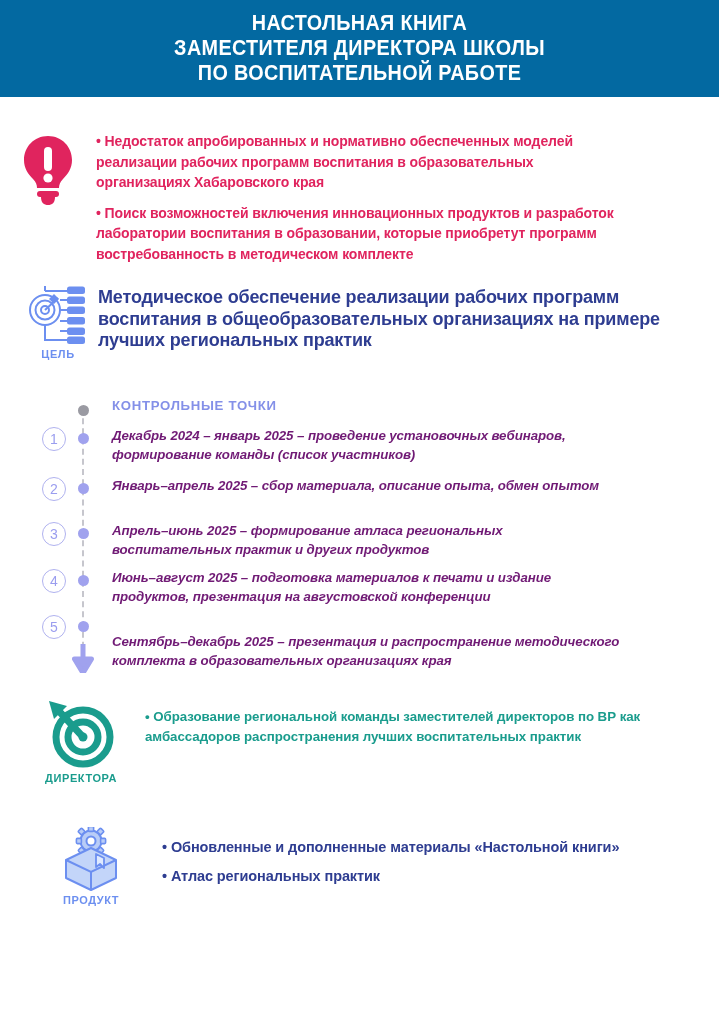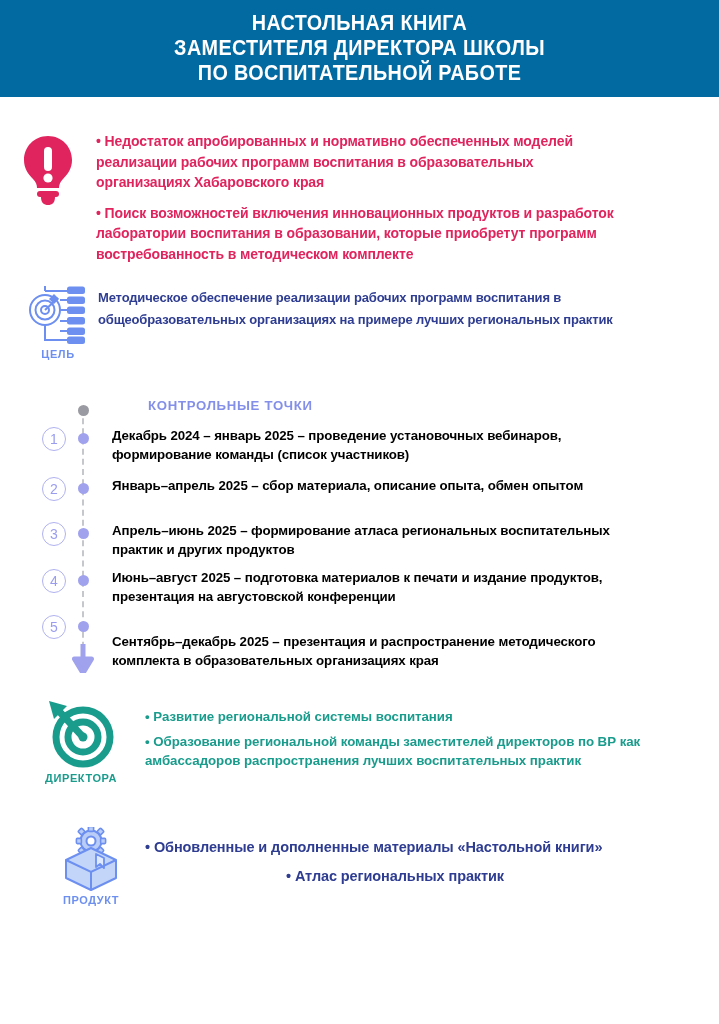--- a/index.html
+++ b/index.html
@@ -81,7 +81,7 @@
   }
   .goal-text {
     color: #2e3d91;
-    font-size: 13px;
+    font-size: 18px;
     font-weight: bold;
     line-height: 21.5px;
     margin: 0;

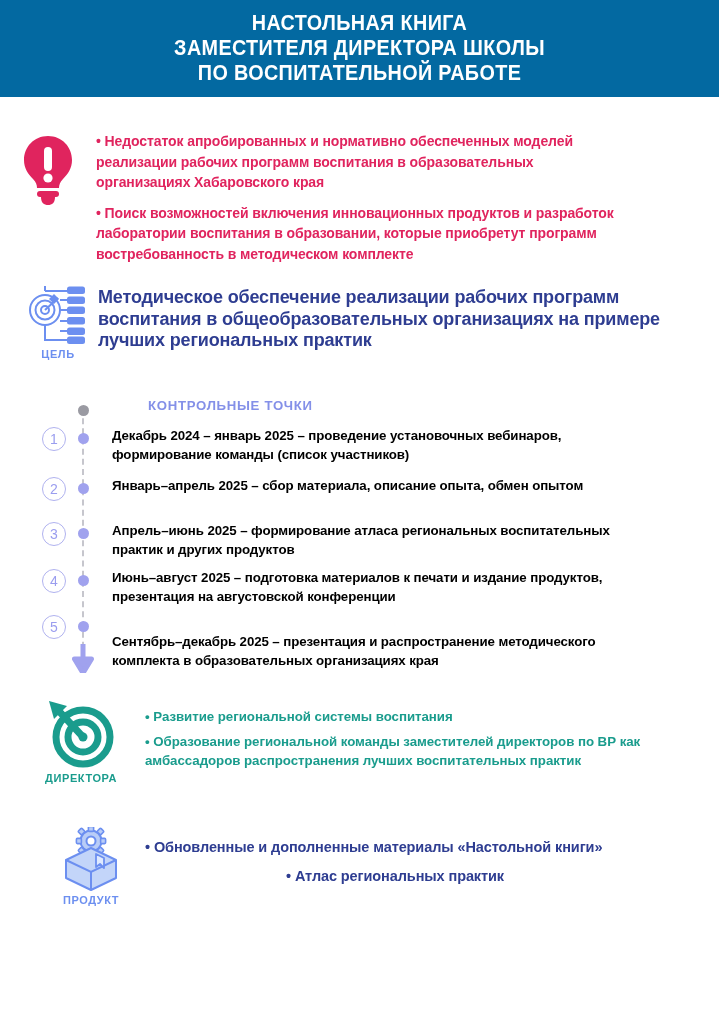--- a/index.html
+++ b/index.html
@@ -116,7 +116,6 @@
     font-size: 13.2px;
     font-weight: bold;
     letter-spacing: 0.7px;
-    margin-left: 36px;
   }
   .tl-dot {
     position: absolute;

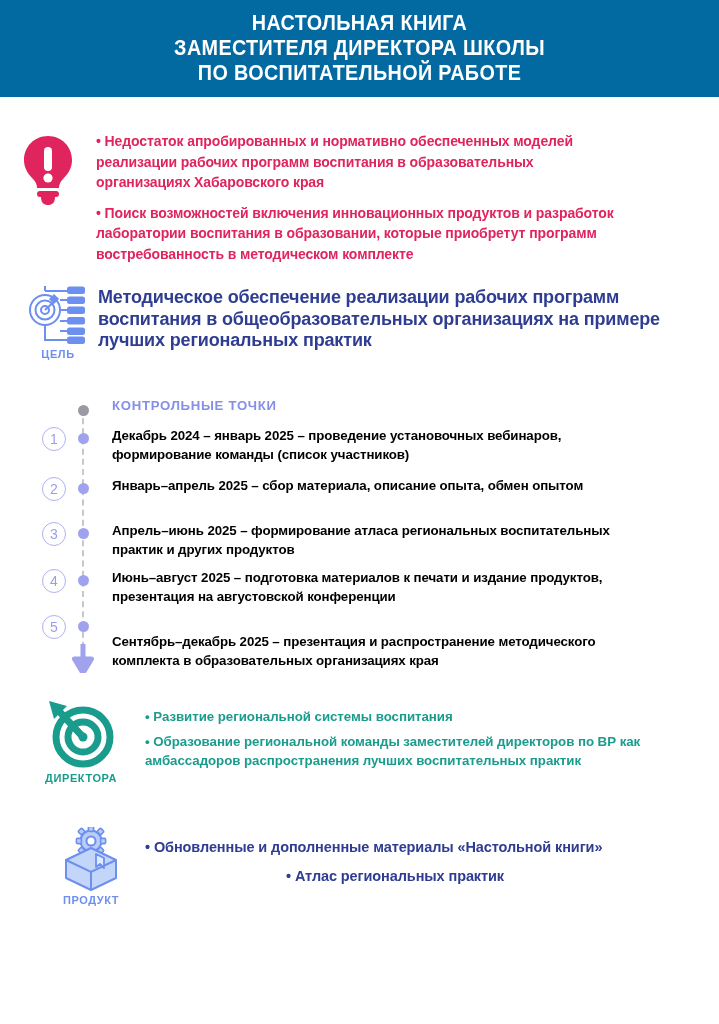--- a/index.html
+++ b/index.html
@@ -145,11 +145,12 @@
     position: absolute;
     left: 112px;
     width: 510px;
-    color: #000000;
+    color: #701a75;
     font-size: 13.3px;
     font-weight: bold;
     line-height: 19px;
     letter-spacing: -0.1px;
+    font-style: italic;
   }
   .tl-arrow {
     position: absolute;

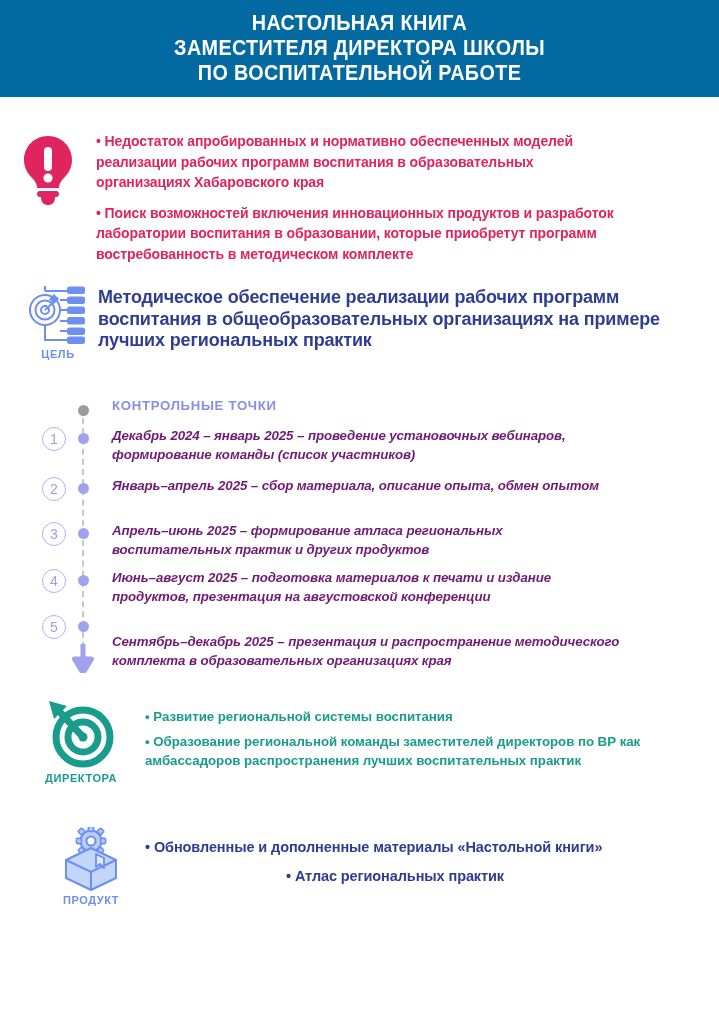--- a/index.html
+++ b/index.html
@@ -299,7 +299,6 @@
 </div>
 
 <div class="result-block">
-  <p class="result-para">• Развитие региональной системы воспитания</p>
   <p class="result-para">• Образование региональной команды заместителей директоров по ВР как амбассадоров распространения лучших воспитательных практик</p>
 </div>
 

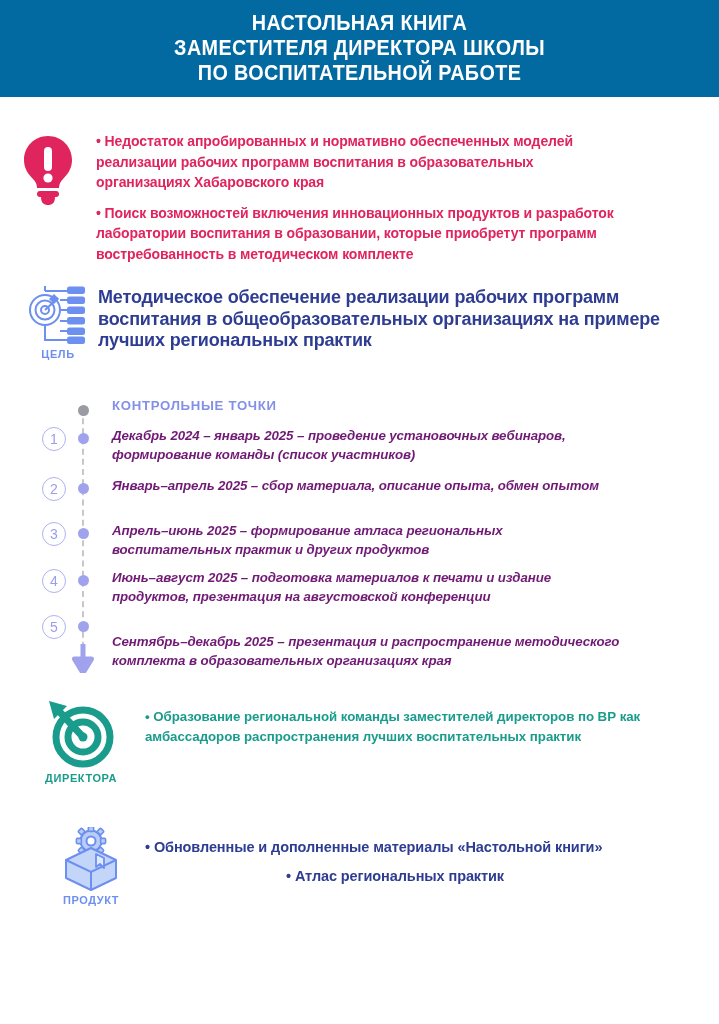--- a/index.html
+++ b/index.html
@@ -193,7 +193,7 @@
     font-size: 14.5px;
     font-weight: bold;
     line-height: 21px;
-    margin: 0 0 8px 0;
+    margin: 0 0 8px 17px;
     letter-spacing: -0.1px;
   }
   .product-para:last-child { margin-bottom: 0; text-align: center; }

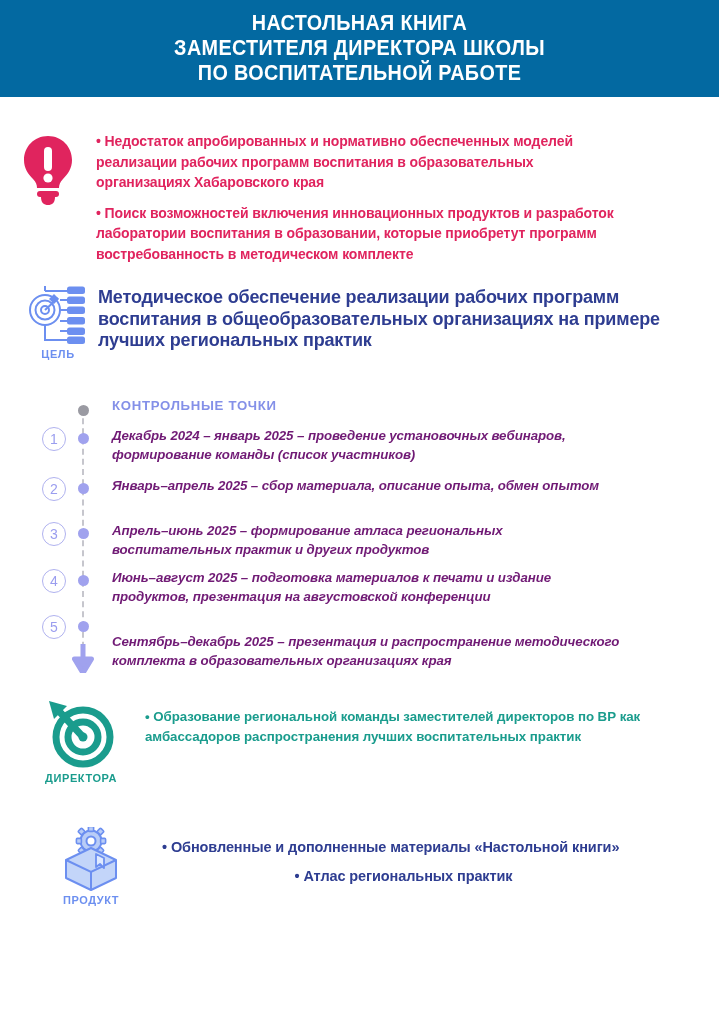--- a/index.html
+++ b/index.html
@@ -196,7 +196,7 @@
     margin: 0 0 8px 17px;
     letter-spacing: -0.1px;
   }
-  .product-para:last-child { margin-bottom: 0; text-align: center; }
+  .product-para:last-child { margin-bottom: 0; }
 </style>
 </head>
 <body>

